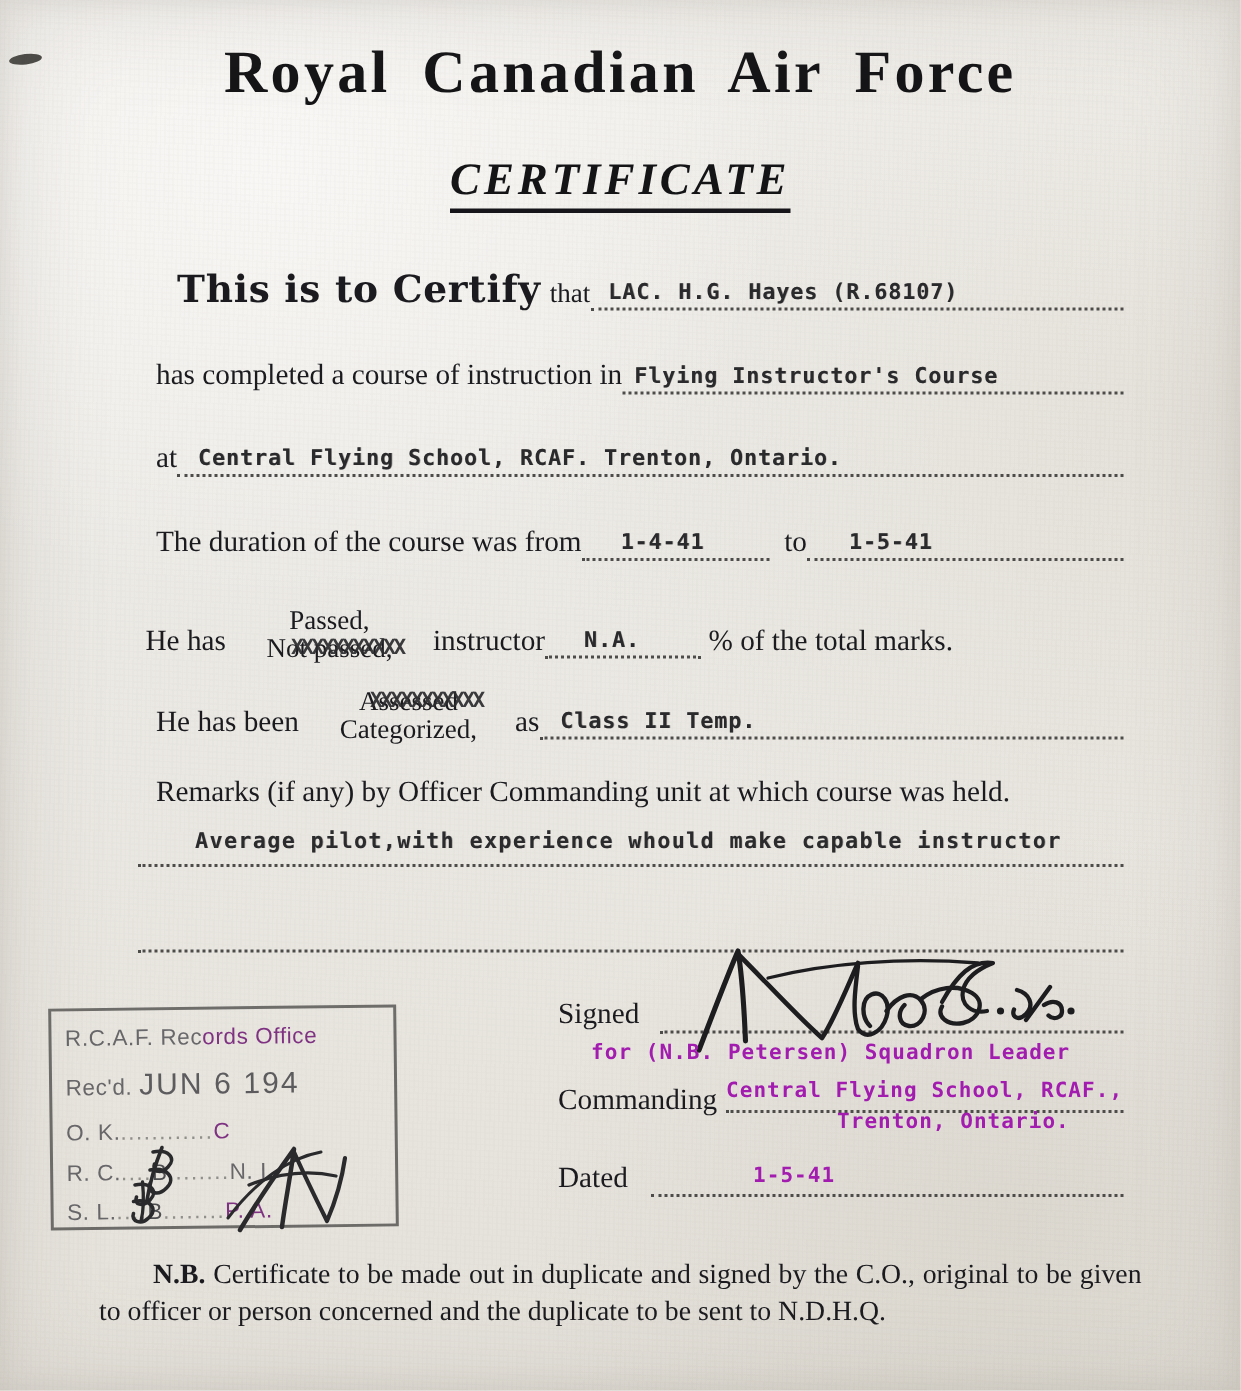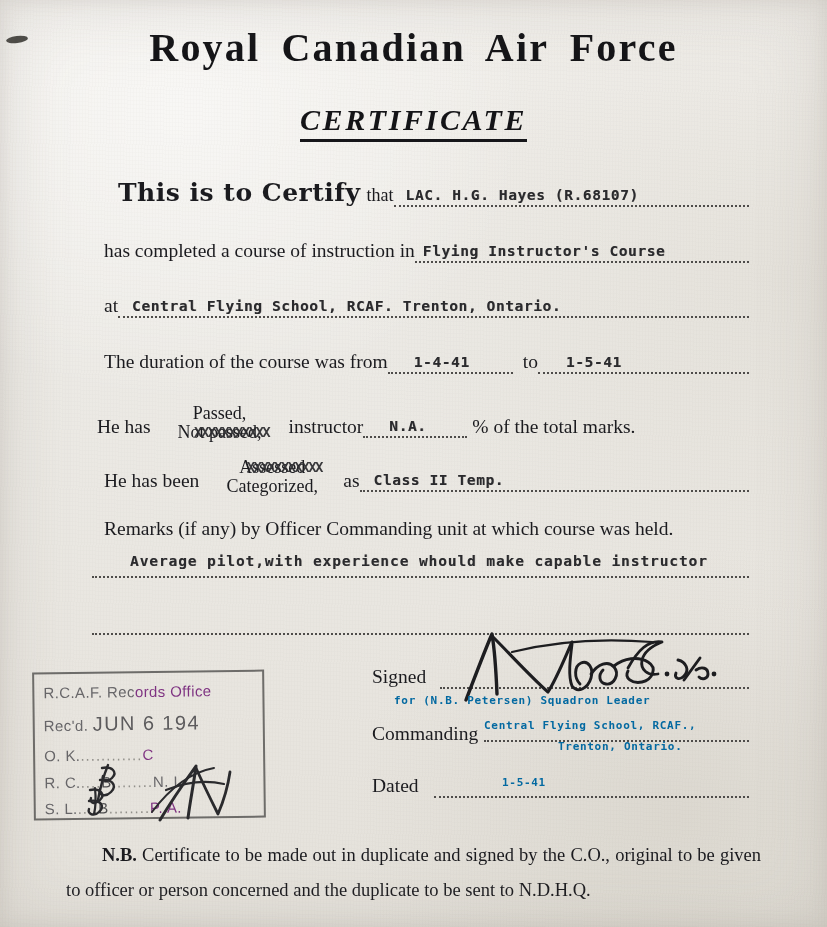--- a/index.html
+++ b/index.html
@@ -177,10 +177,10 @@
   .sig-sub {
     position: absolute;
     font-family: "DejaVu Sans Mono", monospace;
-    font-size: 11px;
+    font-size: 14px;
     font-weight: 700;
     letter-spacing: 0.7px;
-    color: #0369a1;
+    color: #a21caf;
     white-space: nowrap;
   }
   #signature-mark {

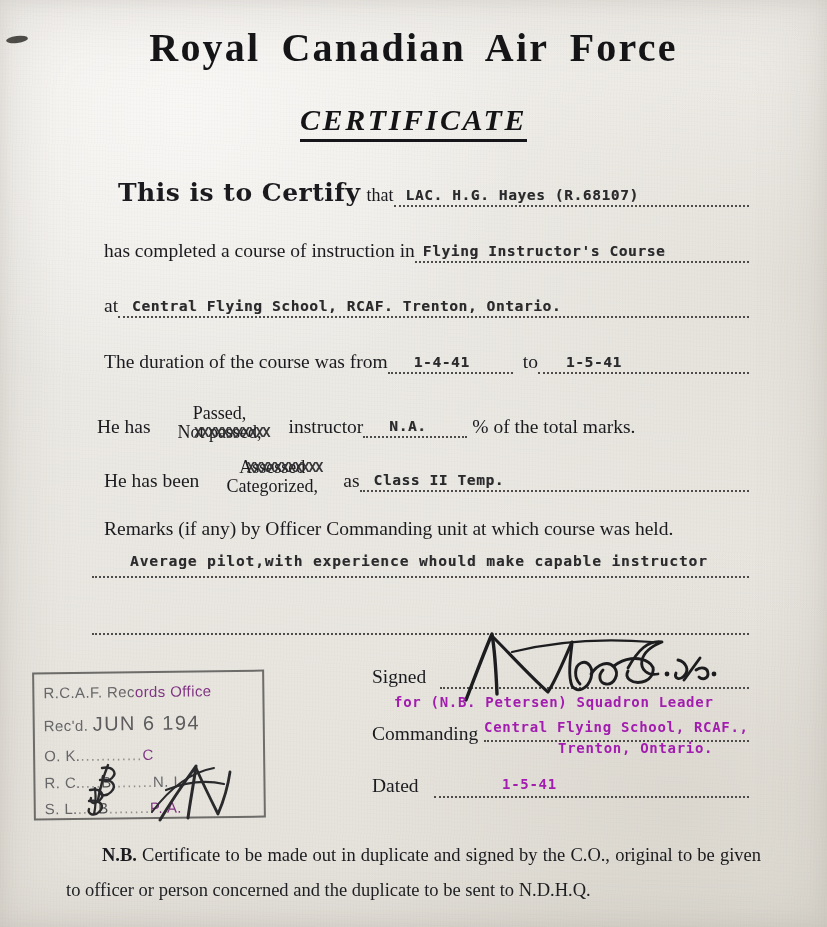--- a/index.html
+++ b/index.html
@@ -233,7 +233,7 @@
     right: 66px;
     top: 838px;
     font-size: 18.5px;
-    line-height: 35px;
+    line-height: 25px;
     text-align: justify;
     color: #1b1b1f;
   }

